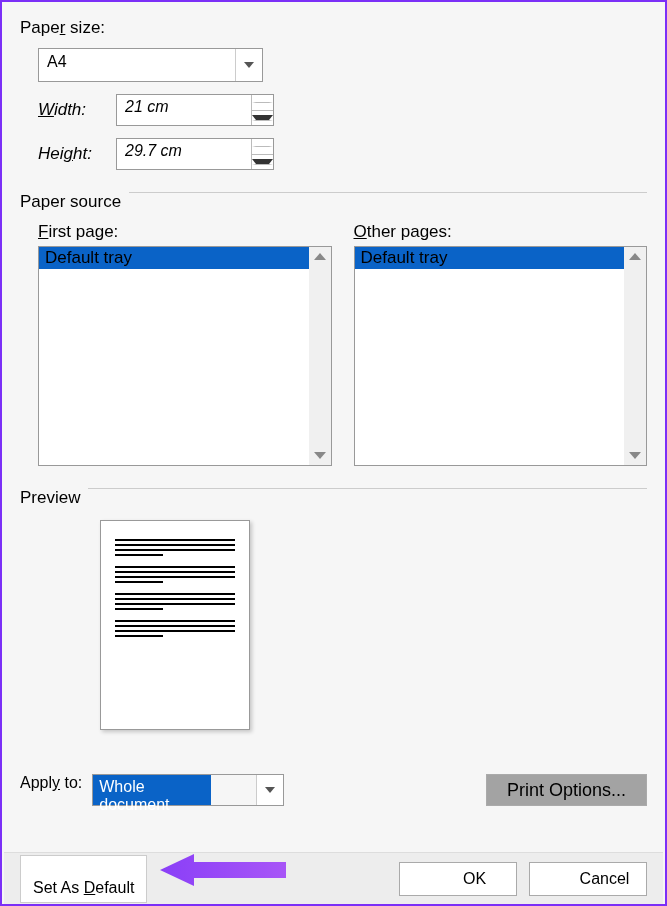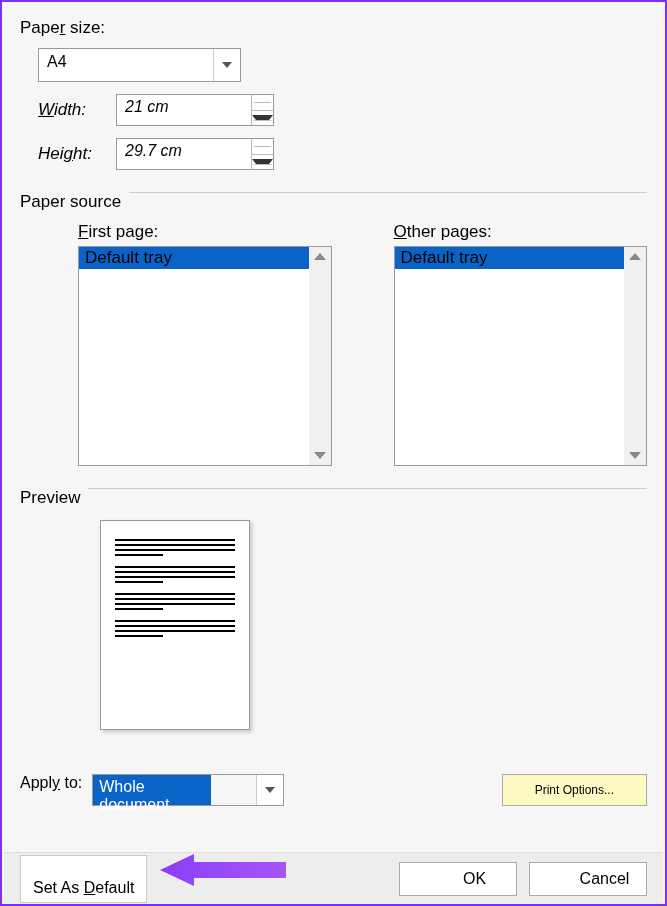--- a/index.html
+++ b/index.html
@@ -25,7 +25,7 @@
     border: 1px solid #999;
     height: 34px;
   }
-  .dropdown.paper { width: 203px; margin-top: 6px; }
+  .dropdown.paper { width: 225px; margin-top: 6px; }
   .dropdown .dd-text {
     flex: 1;
     padding: 4px 8px;

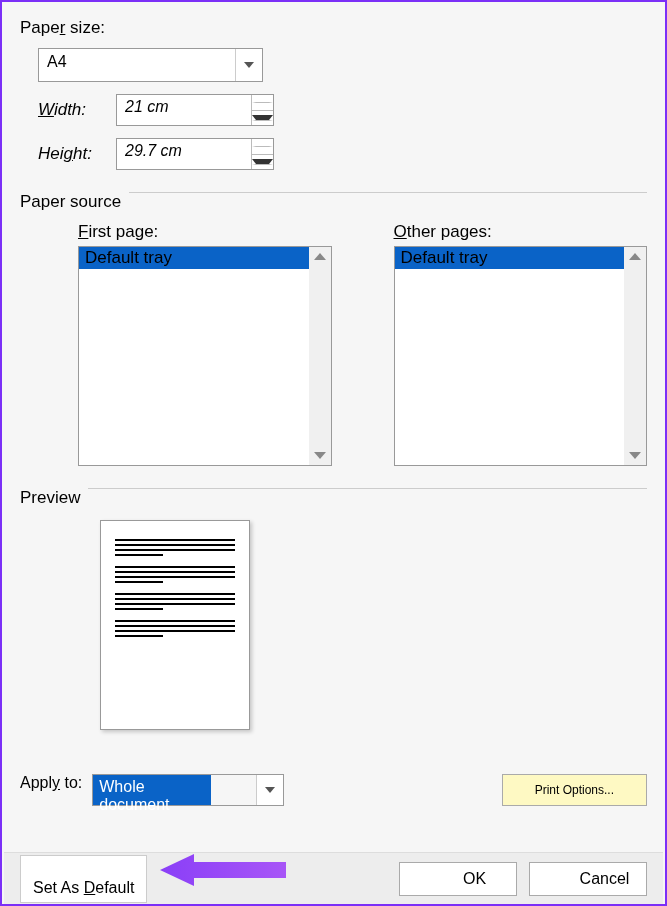--- a/index.html
+++ b/index.html
@@ -112,7 +112,7 @@
     margin-top: 10px;
     margin-left: 18px;
   }
-  .source-col { flex: 1; margin-left: 40px; }
+  .source-col { flex: 1; }
   .source-col .sc-label { font-size: 17px; margin-bottom: 4px; }
   .listbox {
     border: 1px solid #999;

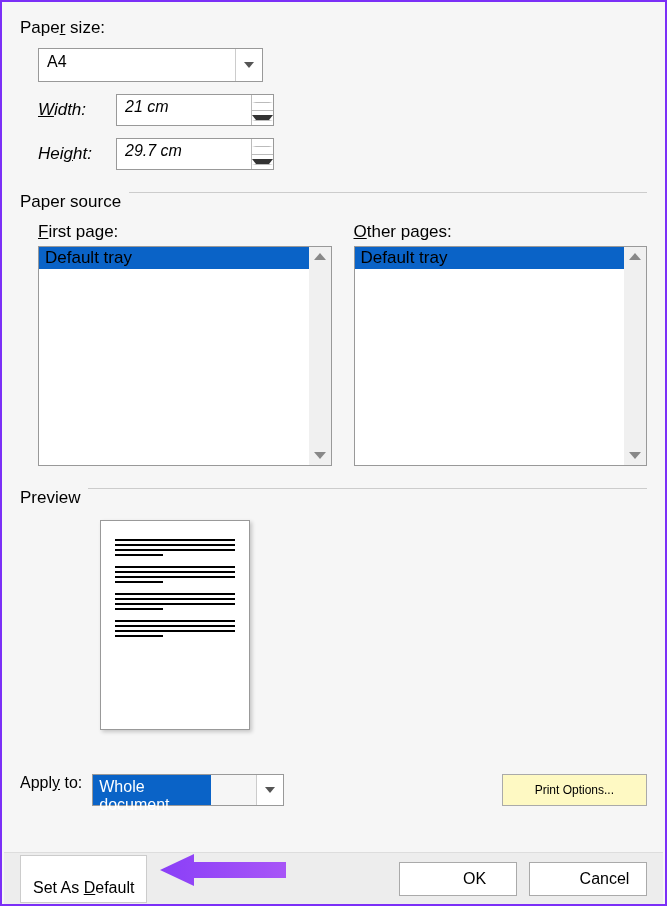--- a/index.html
+++ b/index.html
@@ -192,10 +192,10 @@
     border-left: 1px solid #ccc;
   }
   .btn {
-    background: #fef9c3;
+    background: #a3a3a3;
     border: 1px solid #aaa;
-    padding: 5px 32px;
-    font-size: 12px;
+    padding: 5px 20px;
+    font-size: 18px;
     font-family: inherit;
     height: 32px;
   }

